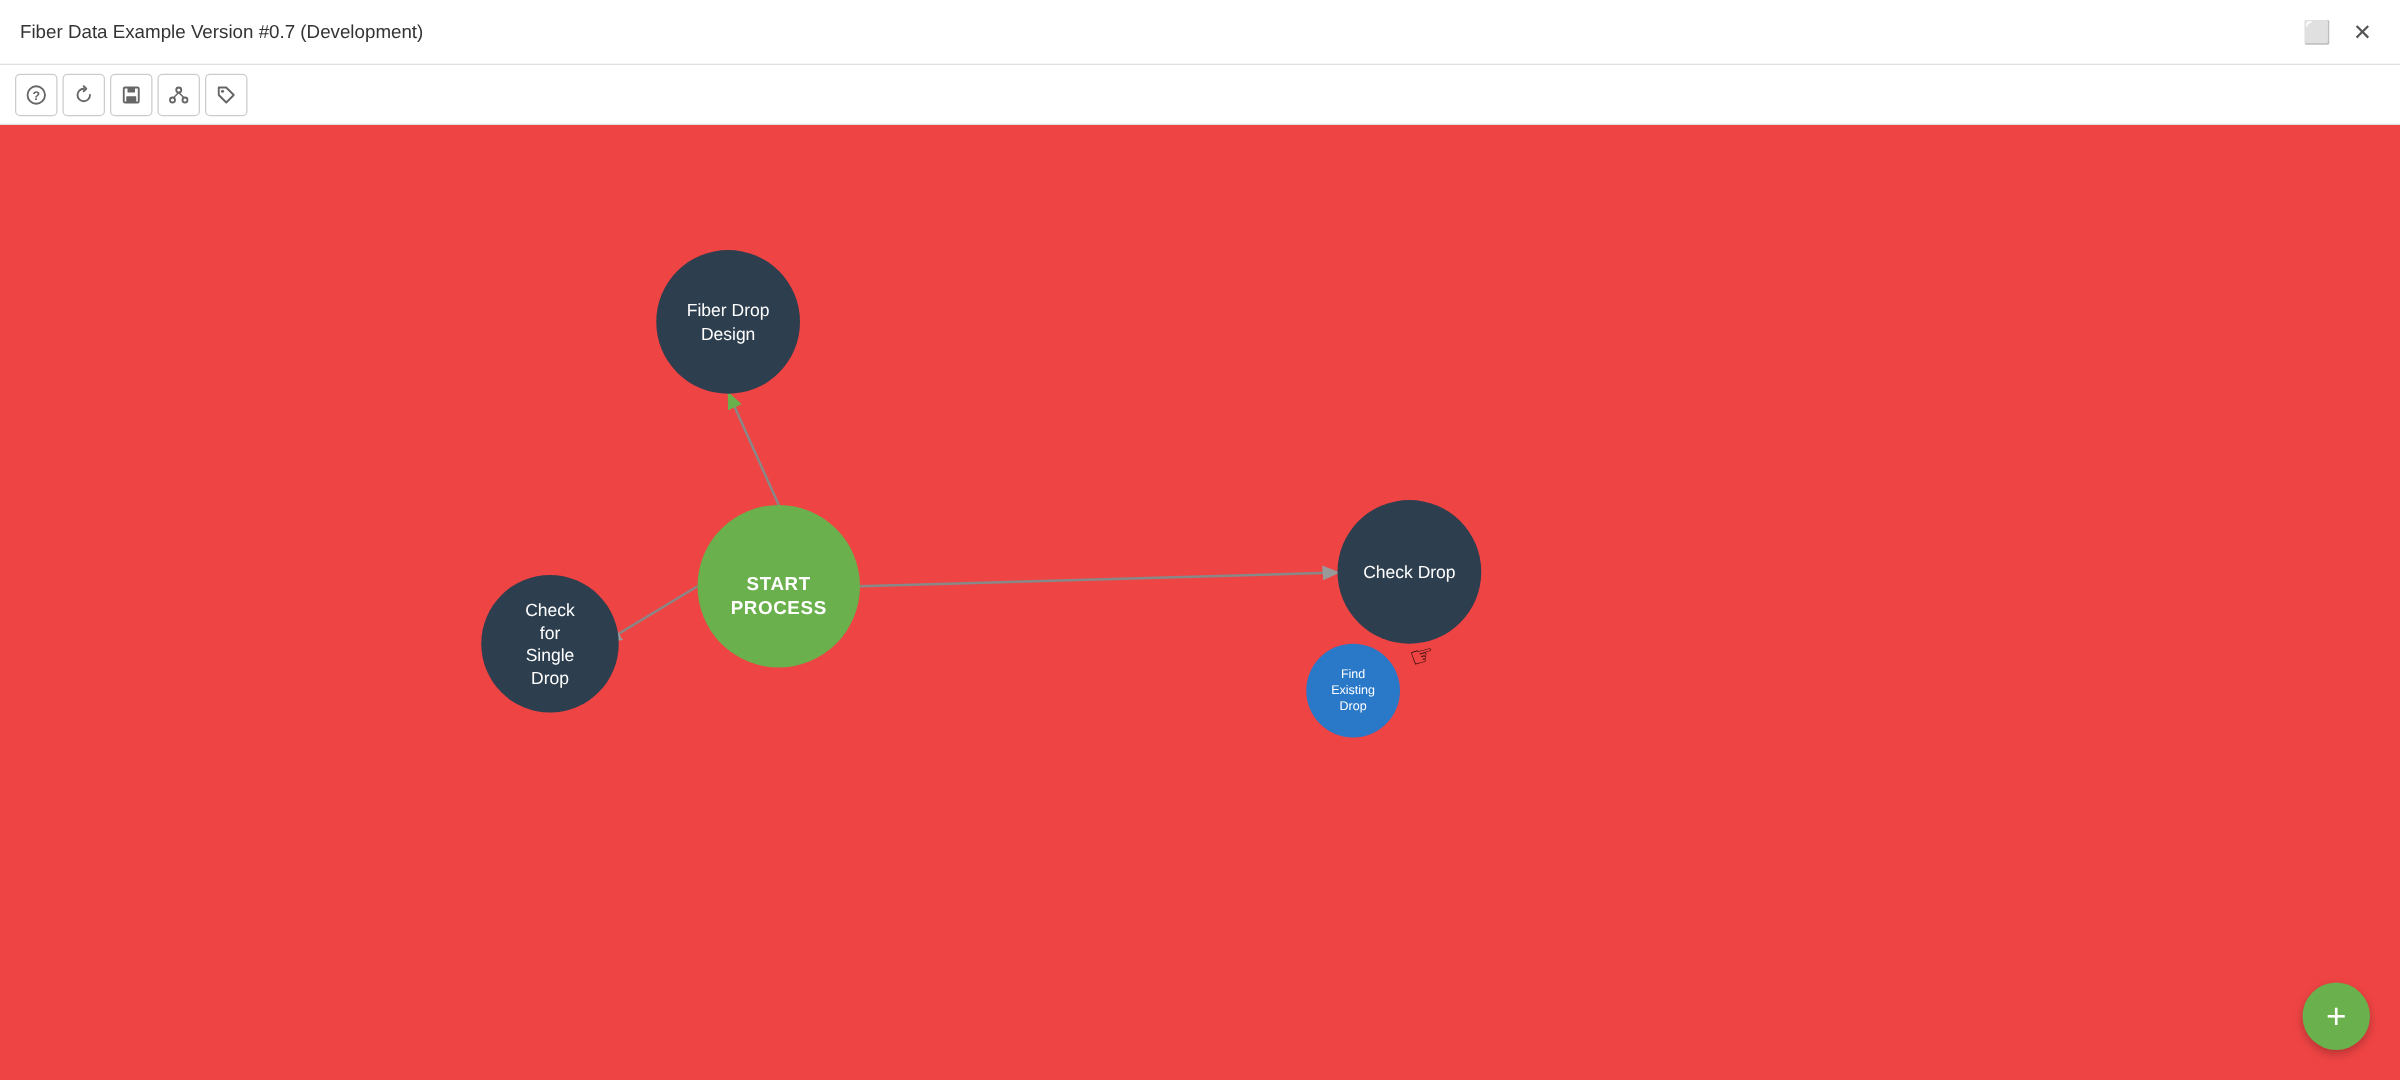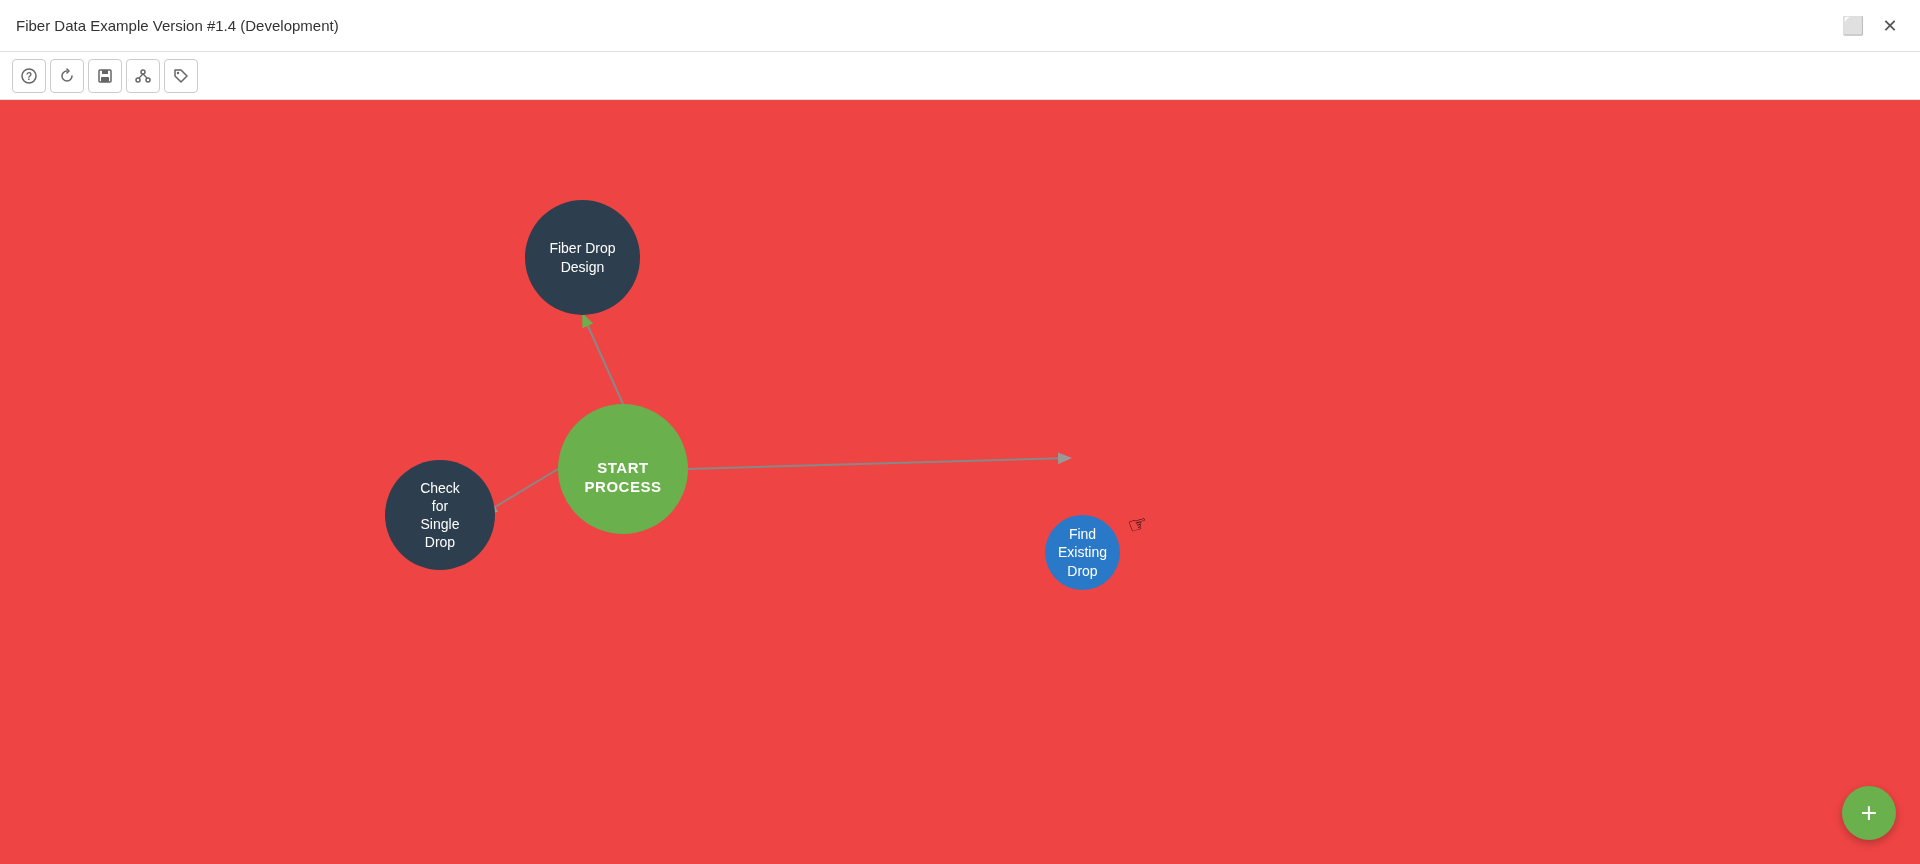--- a/index.html
+++ b/index.html
@@ -179,7 +179,7 @@
 <body>
 
 <div id="title-bar">
-  <span class="title">Fiber Data Example Version #1.4 (Development)</span>
+  <span class="title">Fiber Data Example Version #0.7 (Development)</span>
   <div class="window-controls">
     <button>⬜</button>
     <button>✕</button>

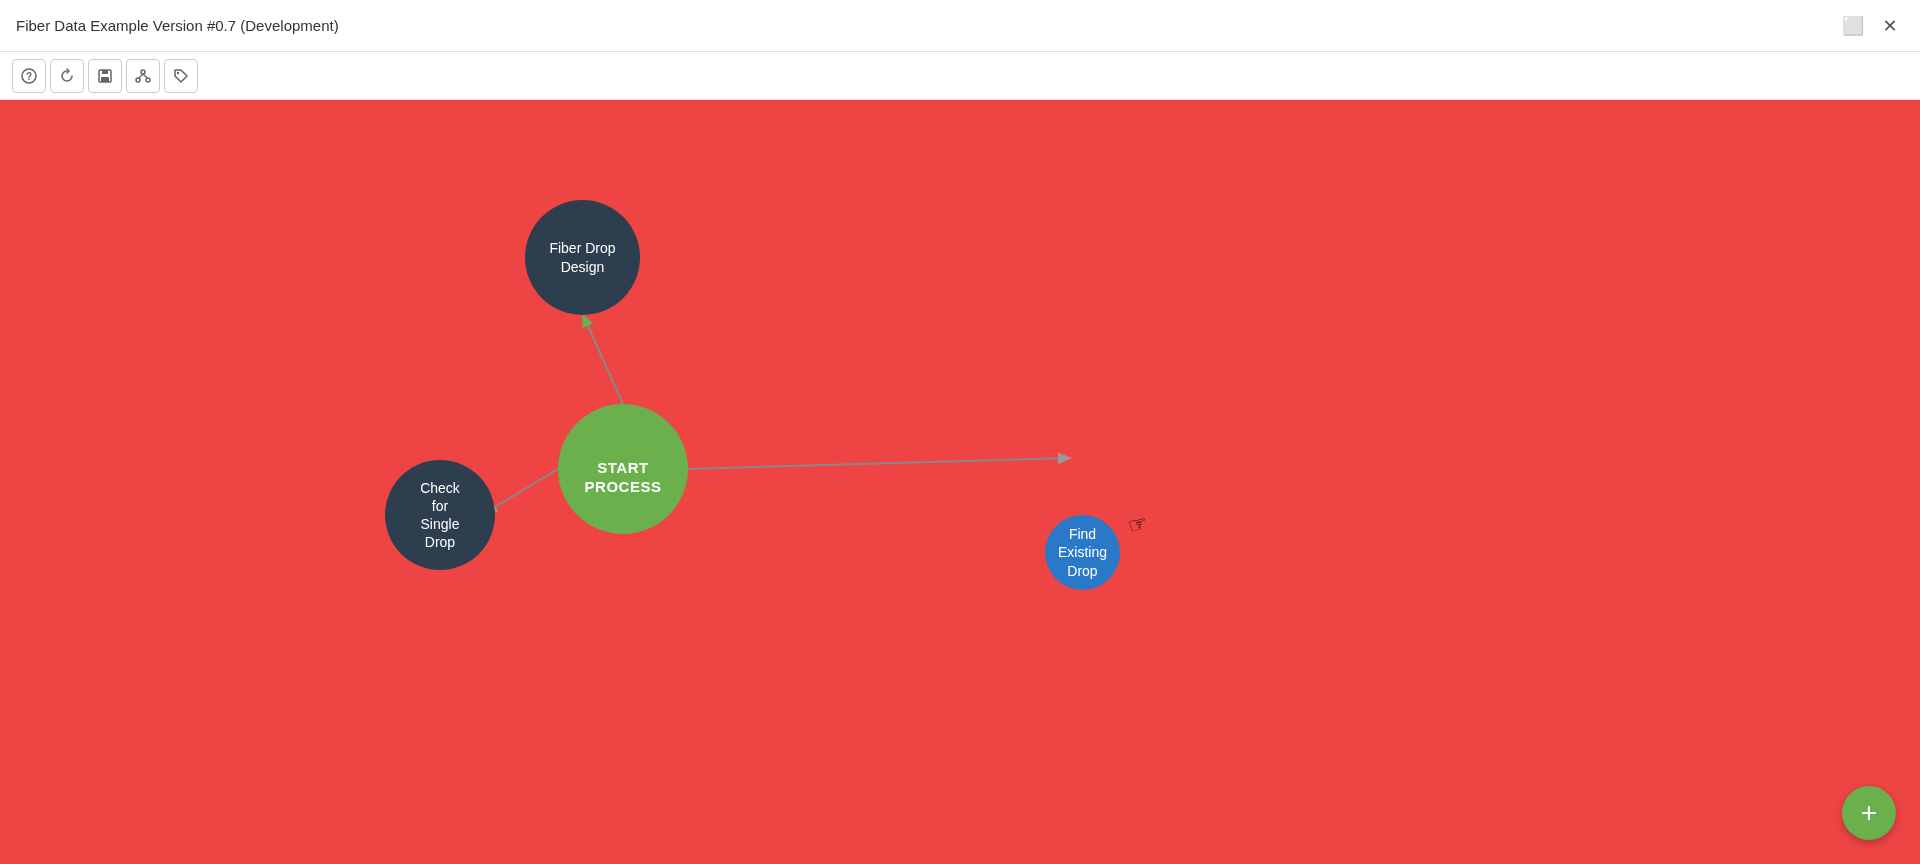--- a/index.html
+++ b/index.html
@@ -256,6 +256,10 @@
     <span class="node-label">Check<br>for<br>Single<br>Drop</span>
   </div>
 
+  <div id="node-checkdrop" class="node">
+    <span class="node-label">Check
+Drop</span>
+  </div>
 
   <div id="node-find" class="node">
     <span class="node-label">Find<br>Existing<br>Drop</span>

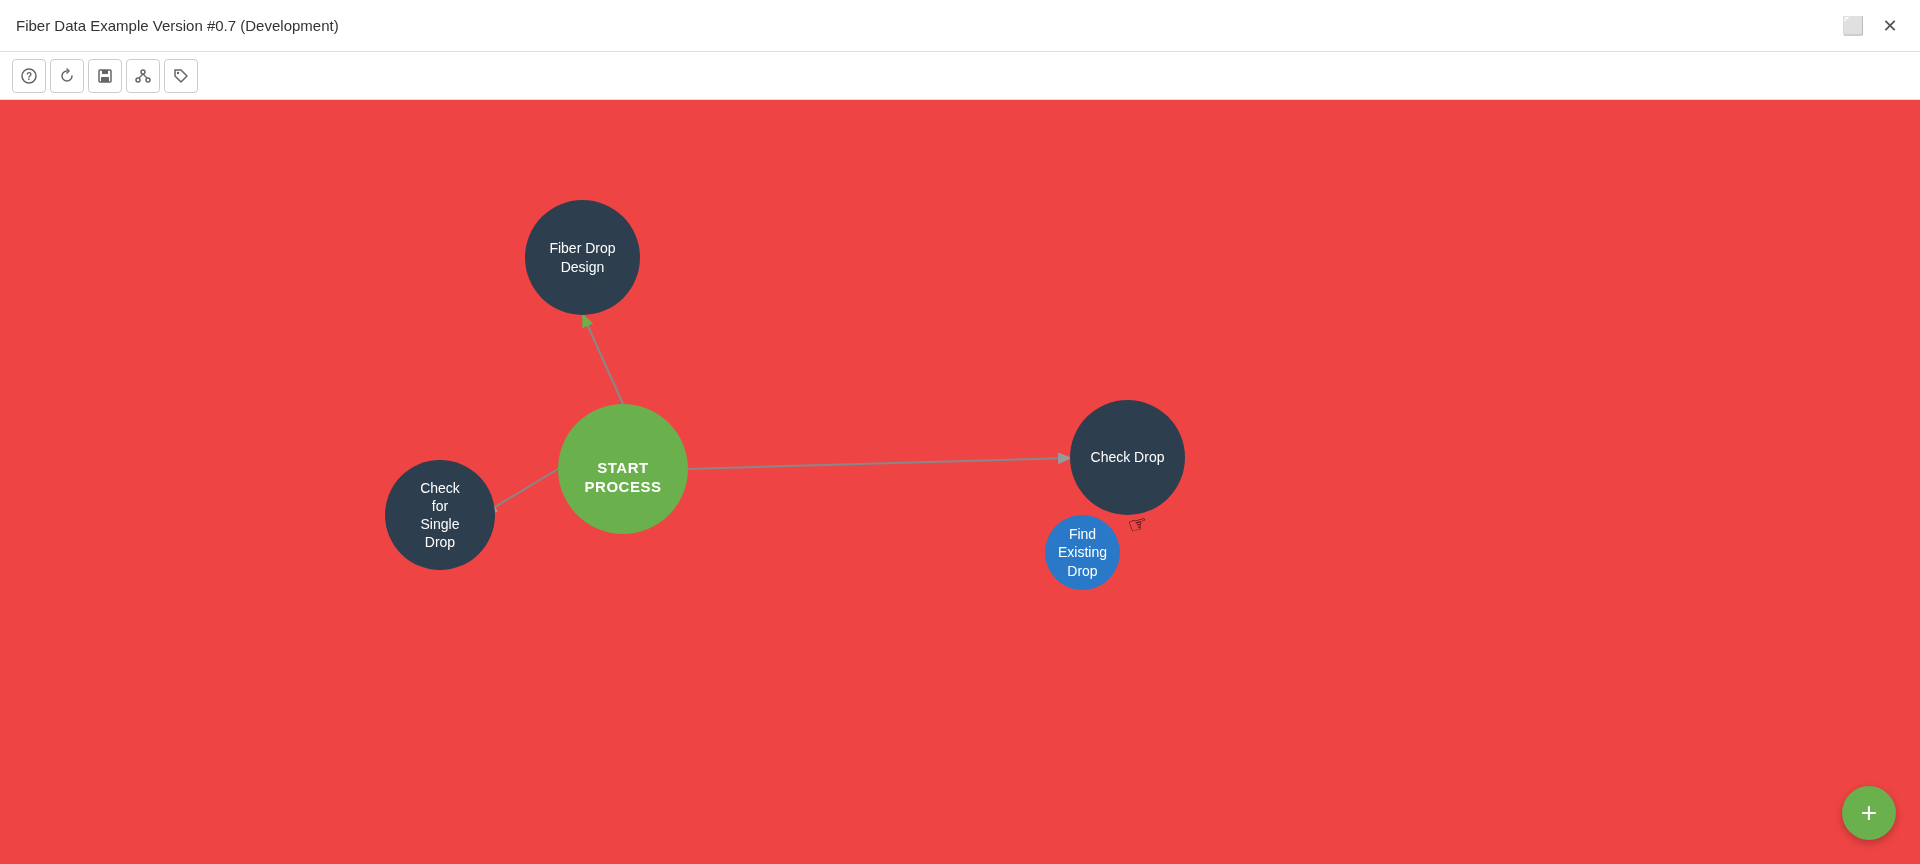--- a/index.html
+++ b/index.html
@@ -153,7 +153,7 @@
       top: 415px;
     }
     #node-find .node-label {
-      font-size: 14px;
+      font-size: 10px;
     }
 
     

